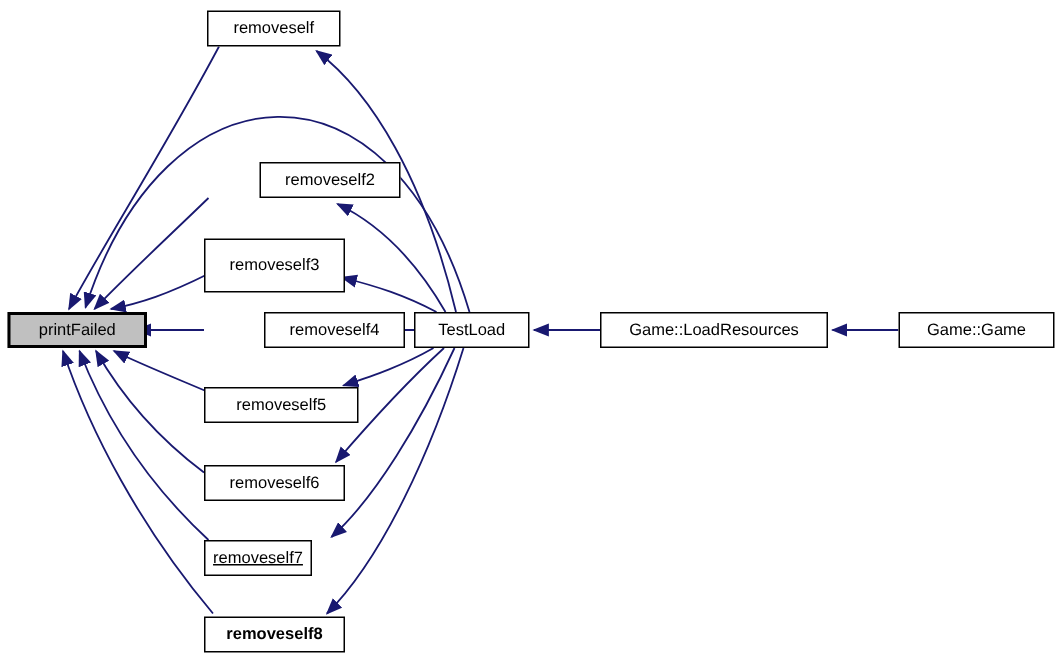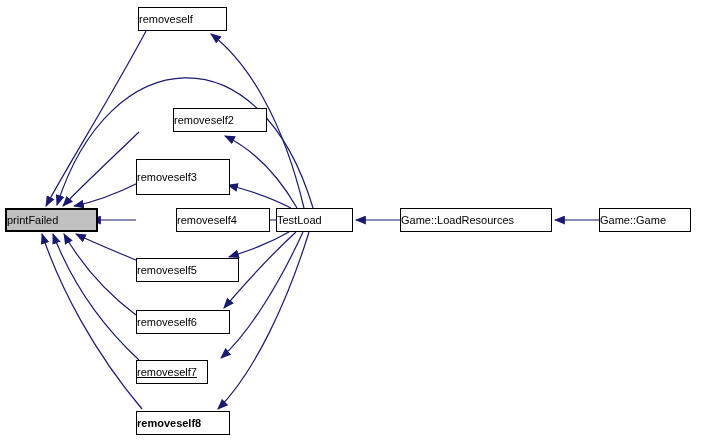--- a/index.html
+++ b/index.html
@@ -29,7 +29,7 @@
     border: 1px solid #000000;
     display: flex;
     align-items: center;
-    justify-content: flex-start;
+    justify-content: center;
     font-size: 11px;
     color: #000000;
     white-space: nowrap;

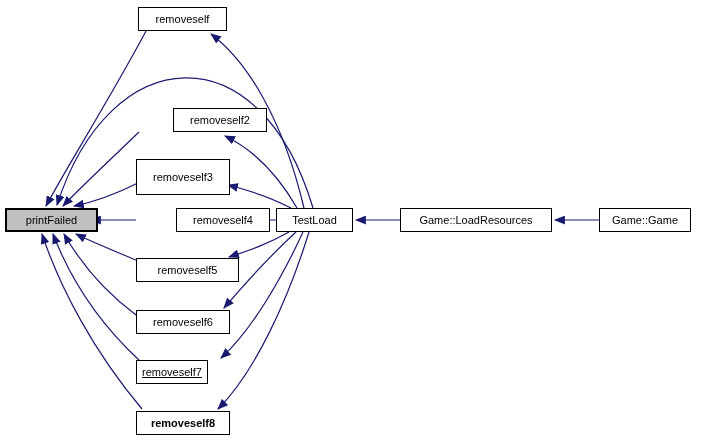--- a/index.html
+++ b/index.html
@@ -111,7 +111,7 @@
       <div class="node" style="left: 400px; top: 208px; width: 152px; height: 24px;">
         <span>Game::LoadResources</span>
       </div>
-      <div class="node" style="left: 599px; top: 208px; width: 92px; height: 24px;">
+      <div class="node" style="left: 599px; top: 208px; width: 104px; height: 24px;">
         <span>Game::Game</span>
       </div>
     </div>

